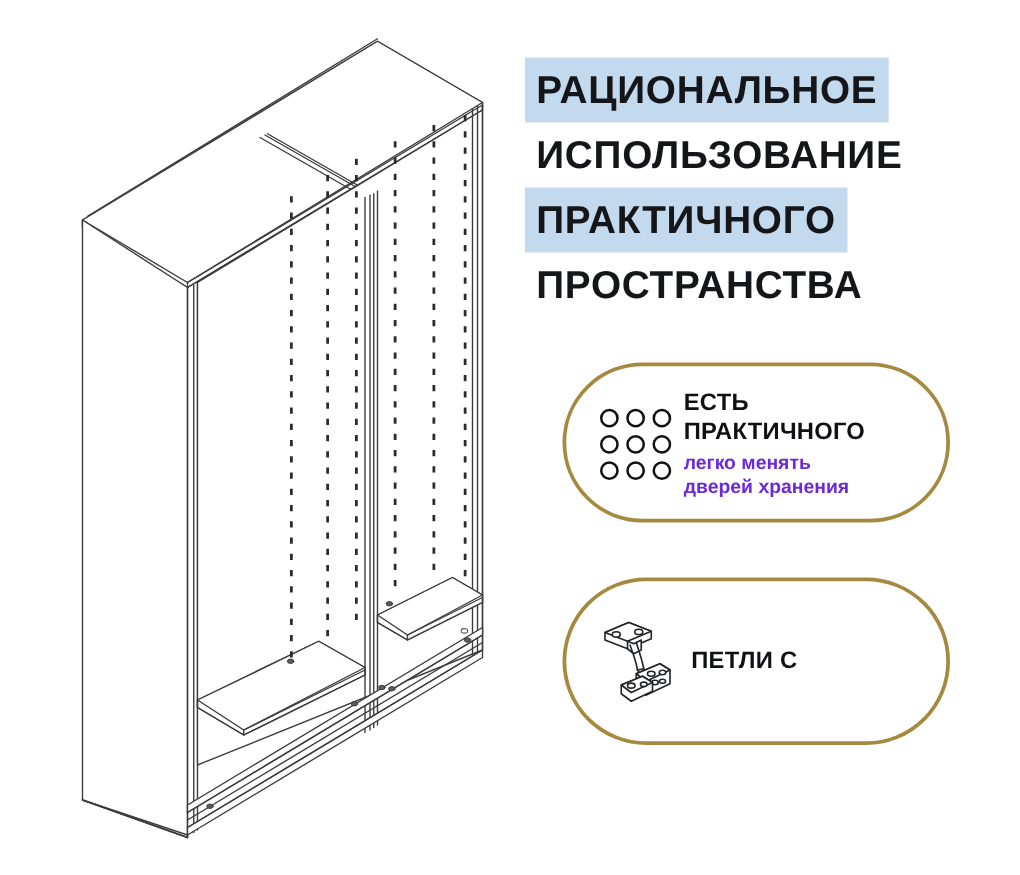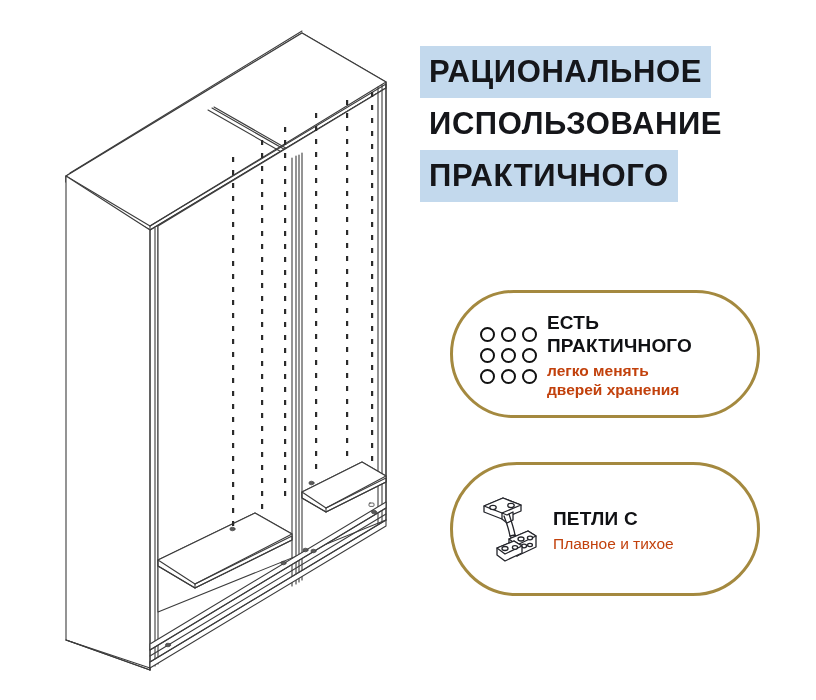--- a/index.html
+++ b/index.html
@@ -406,6 +406,7 @@
       <span class="headline-line hl-on"><span class="hl-text">РАЦИОНАЛЬНОЕ</span></span>
       <span class="headline-line"><span class="hl-text">ИСПОЛЬЗОВАНИЕ</span></span>
       <span class="headline-line hl-on"><span class="hl-text">ПРАКТИЧНОГО</span></span>
+      <span class="headline-line"><span class="hl-text">ПРОСТРАНСТВА</span></span>
     </div>
 
     <div class="feature-card" id="card-perforation">

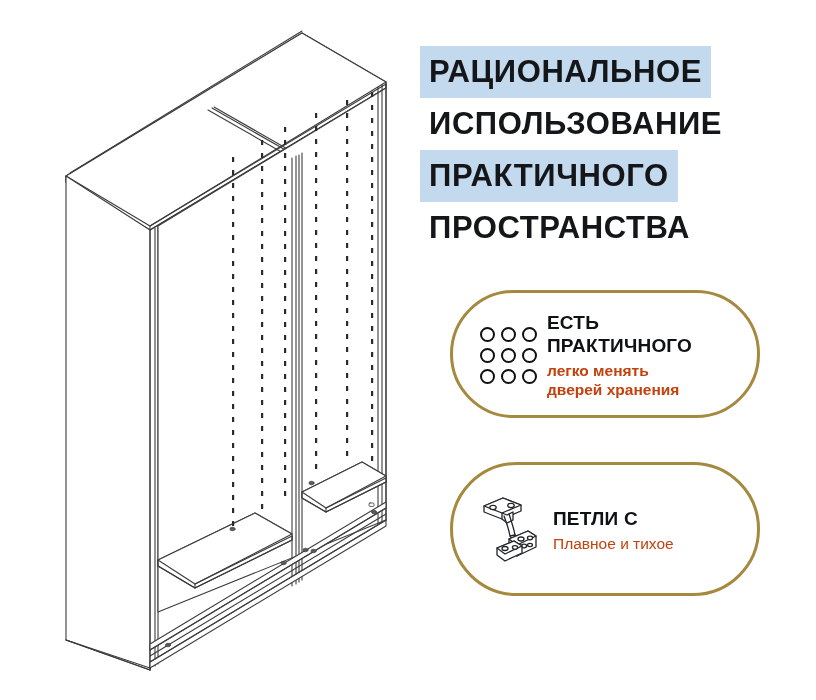--- a/index.html
+++ b/index.html
@@ -113,7 +113,7 @@
     font-size: 15.5px;
     font-weight: 700;
     line-height: 19px;
-    color: #c2410c;
+    color: #6d28d9;
   }
   #card-hinges .card-sub { font-weight: 400; }
   #card-hinges .card-sub .sub-line { font-weight: 400; }

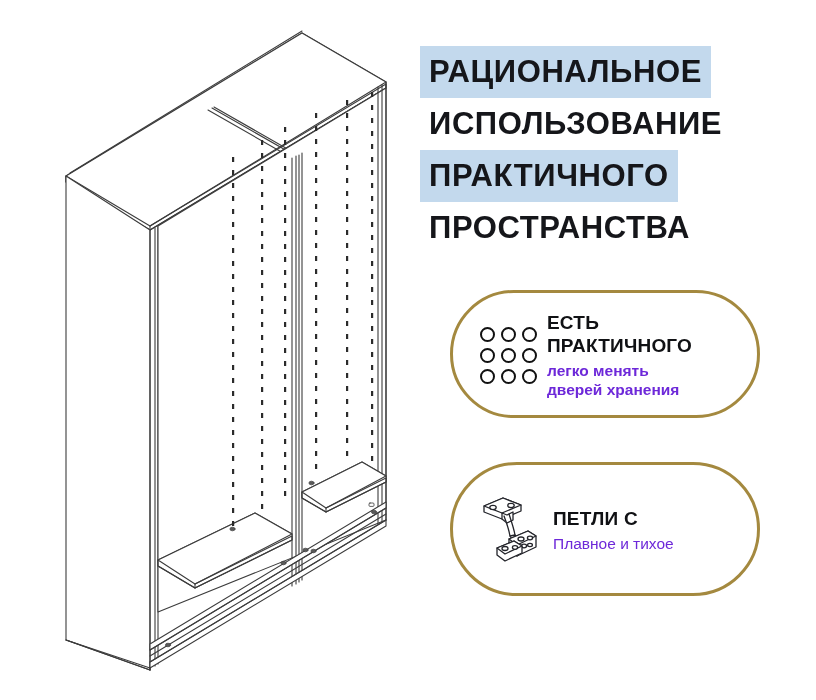--- a/index.html
+++ b/index.html
@@ -473,7 +473,6 @@
           <span class="sub-line">ПЕТЛИ С</span>
         </div>
         <div class="card-sub">
-          <span class="sub-line">Плавное и тихое</span>
         </div>
       </div>
     </div>

